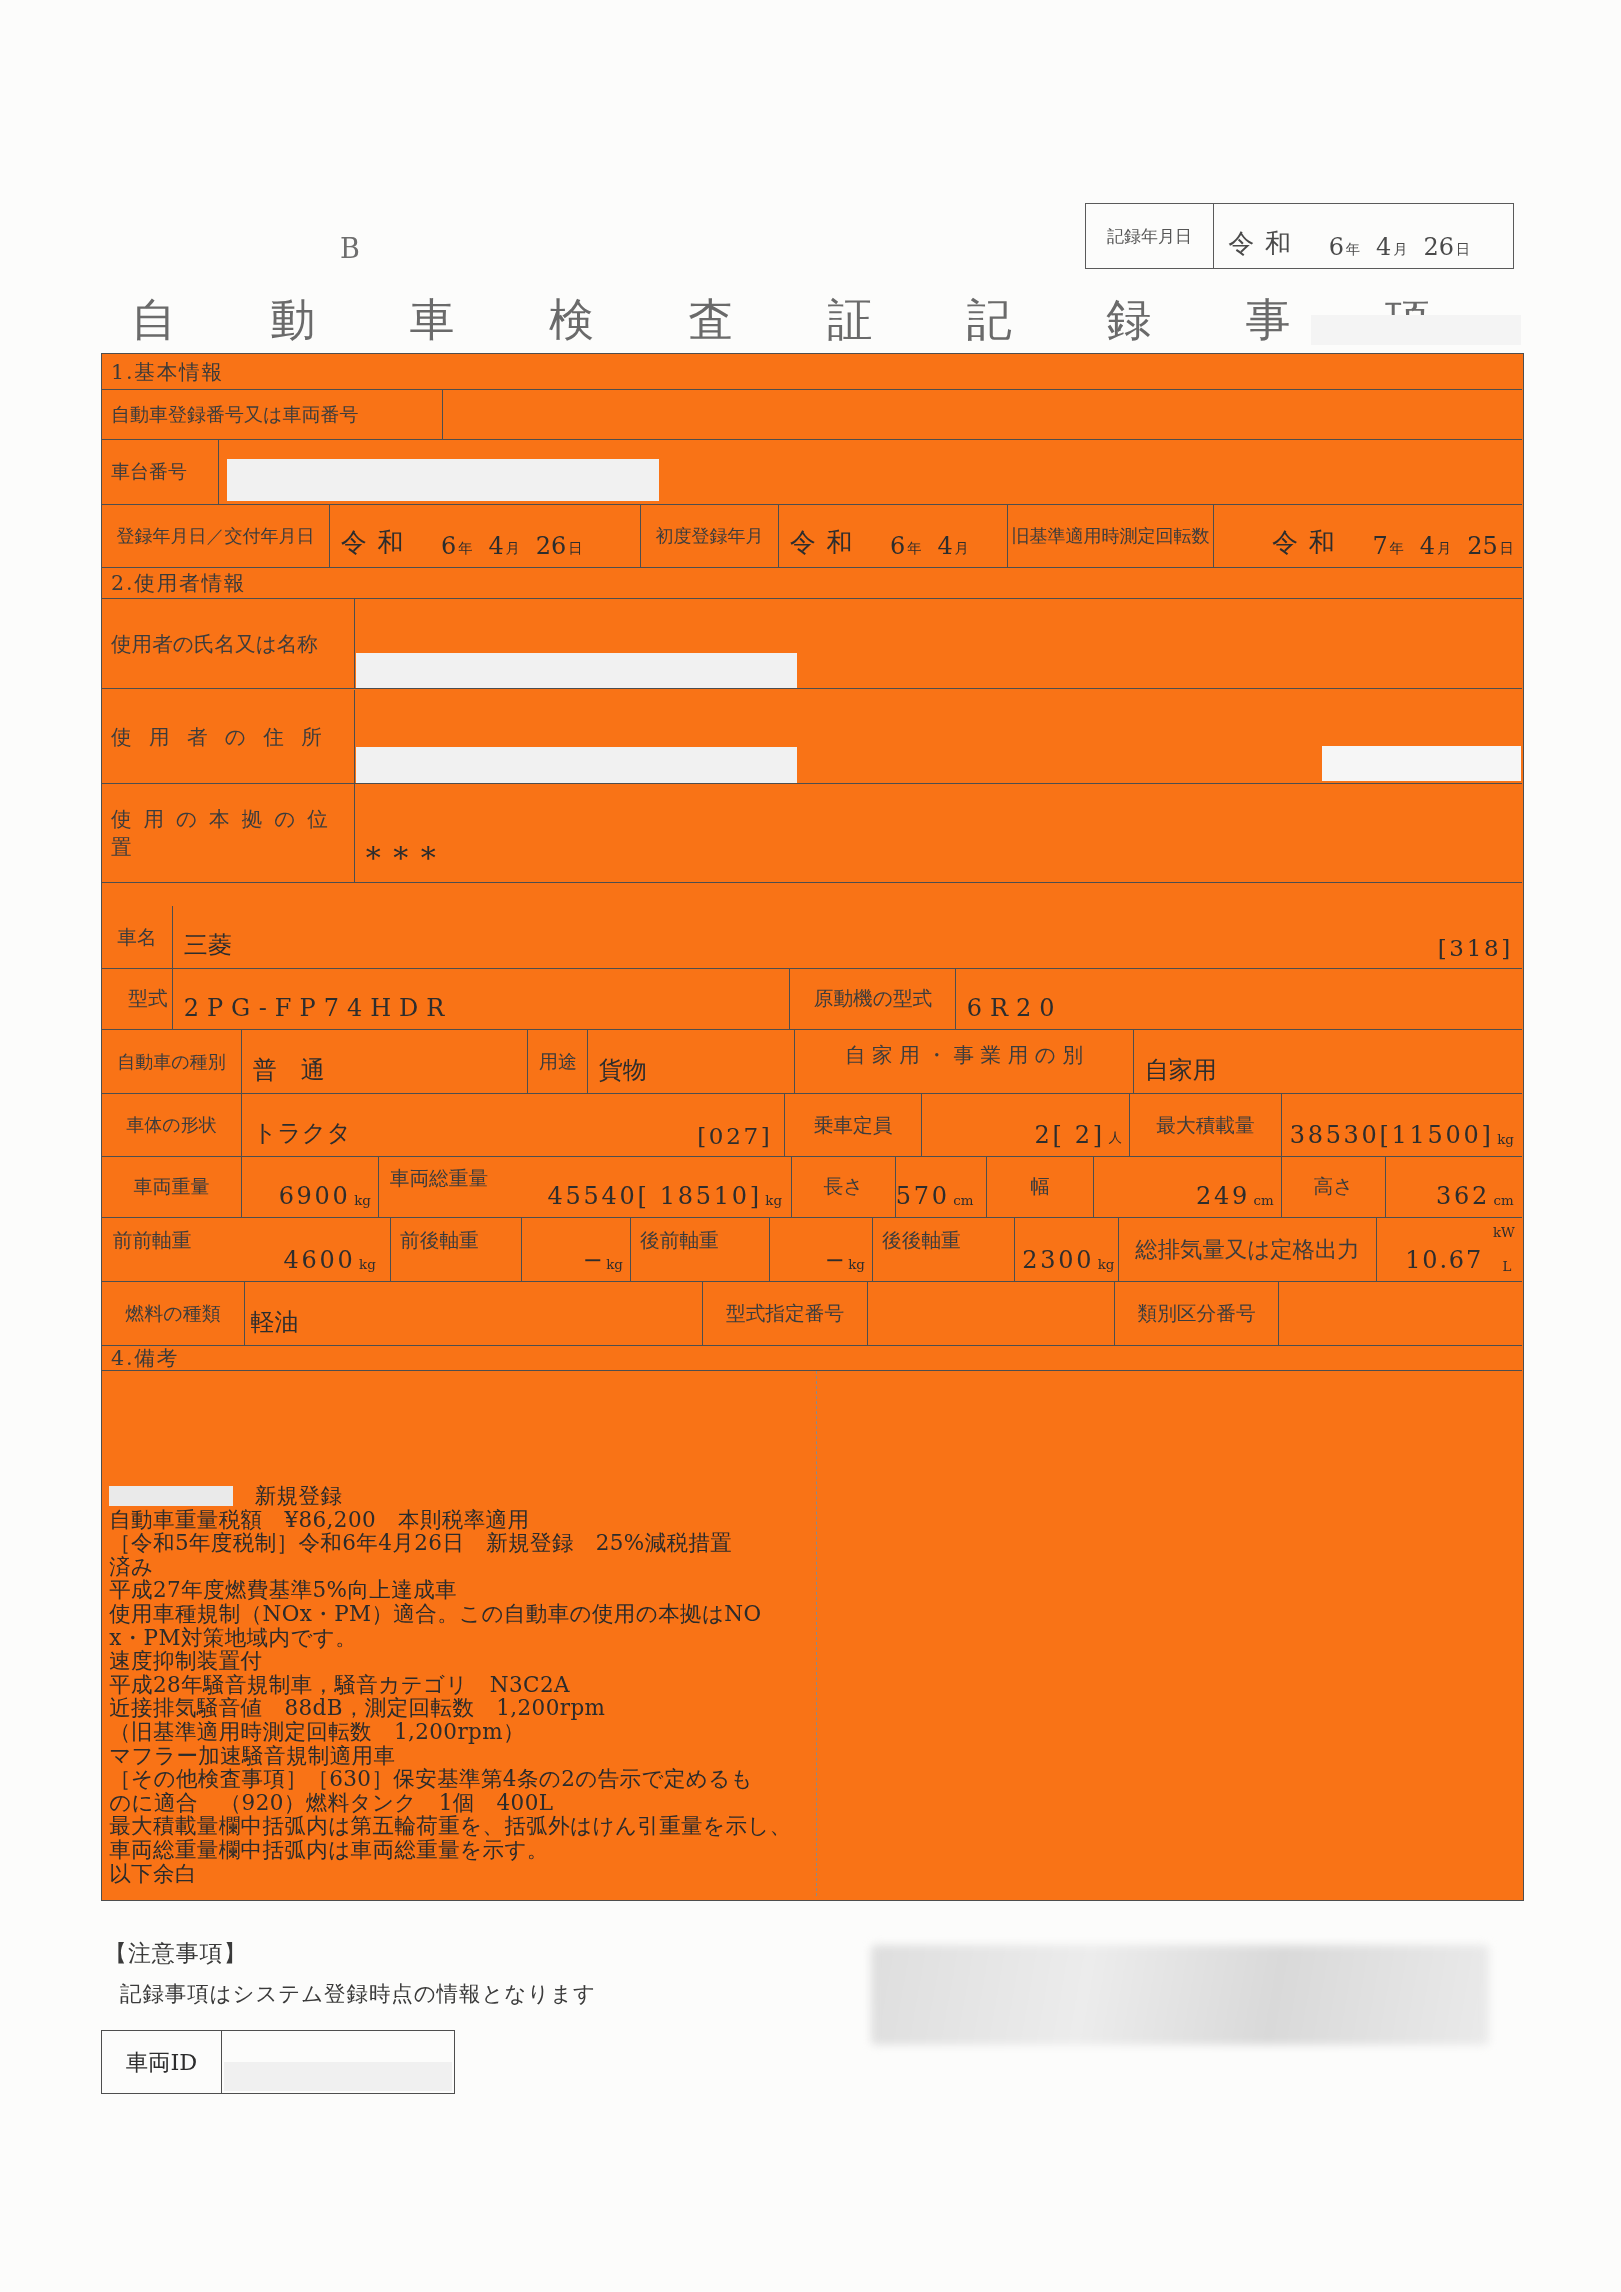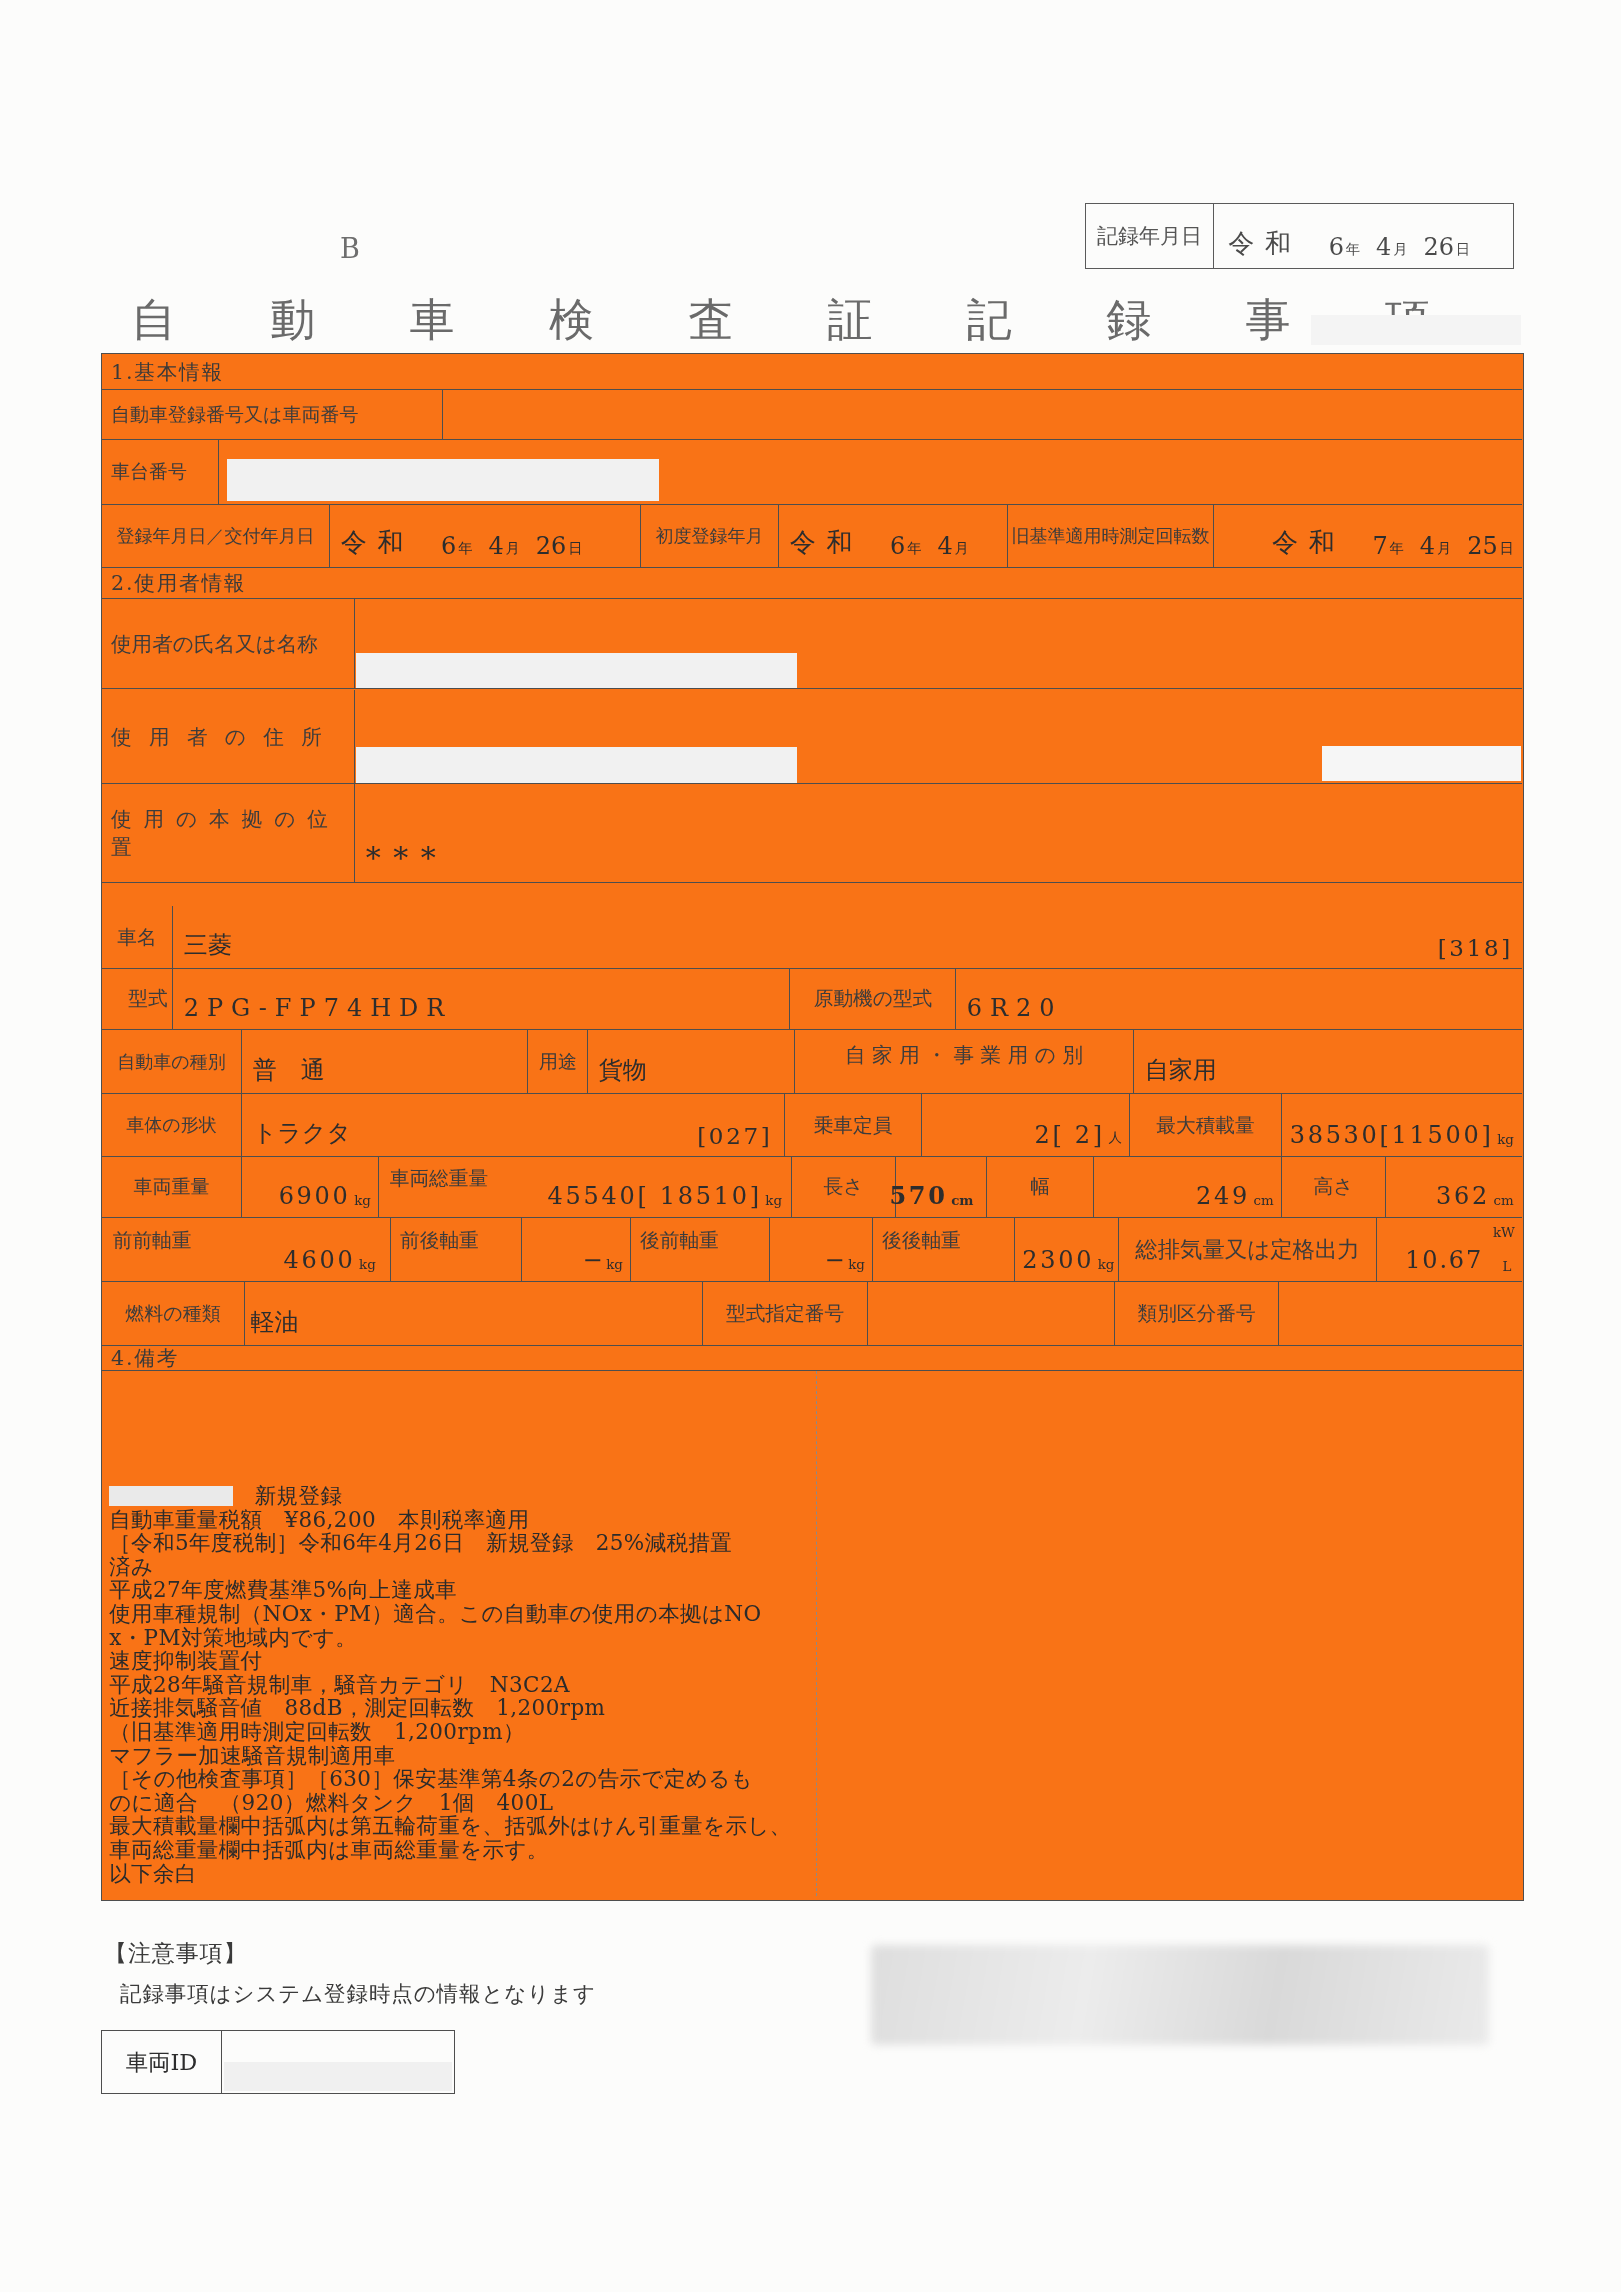--- a/index.html
+++ b/index.html
@@ -14,7 +14,7 @@
 
   .recbox{position:absolute;left:1085px;top:203px;width:429px;height:66px;border:1.8px solid #5a5a5a;box-sizing:border-box;}
   .recbox .lblcell{position:absolute;left:0;top:0;bottom:0;width:128px;border-right:1.8px solid #5a5a5a;
-        display:flex;align-items:center;justify-content:center;font-size:21px;color:#555;box-sizing:border-box;}
+        display:flex;align-items:center;justify-content:center;font-size:17px;color:#555;box-sizing:border-box;}
   .recbox .valcell{position:absolute;left:128px;right:0;top:0;bottom:0;display:flex;align-items:flex-end;
         padding:0 9px 7.2px 14.3px;box-sizing:border-box;color:#4a4a4a;}
 

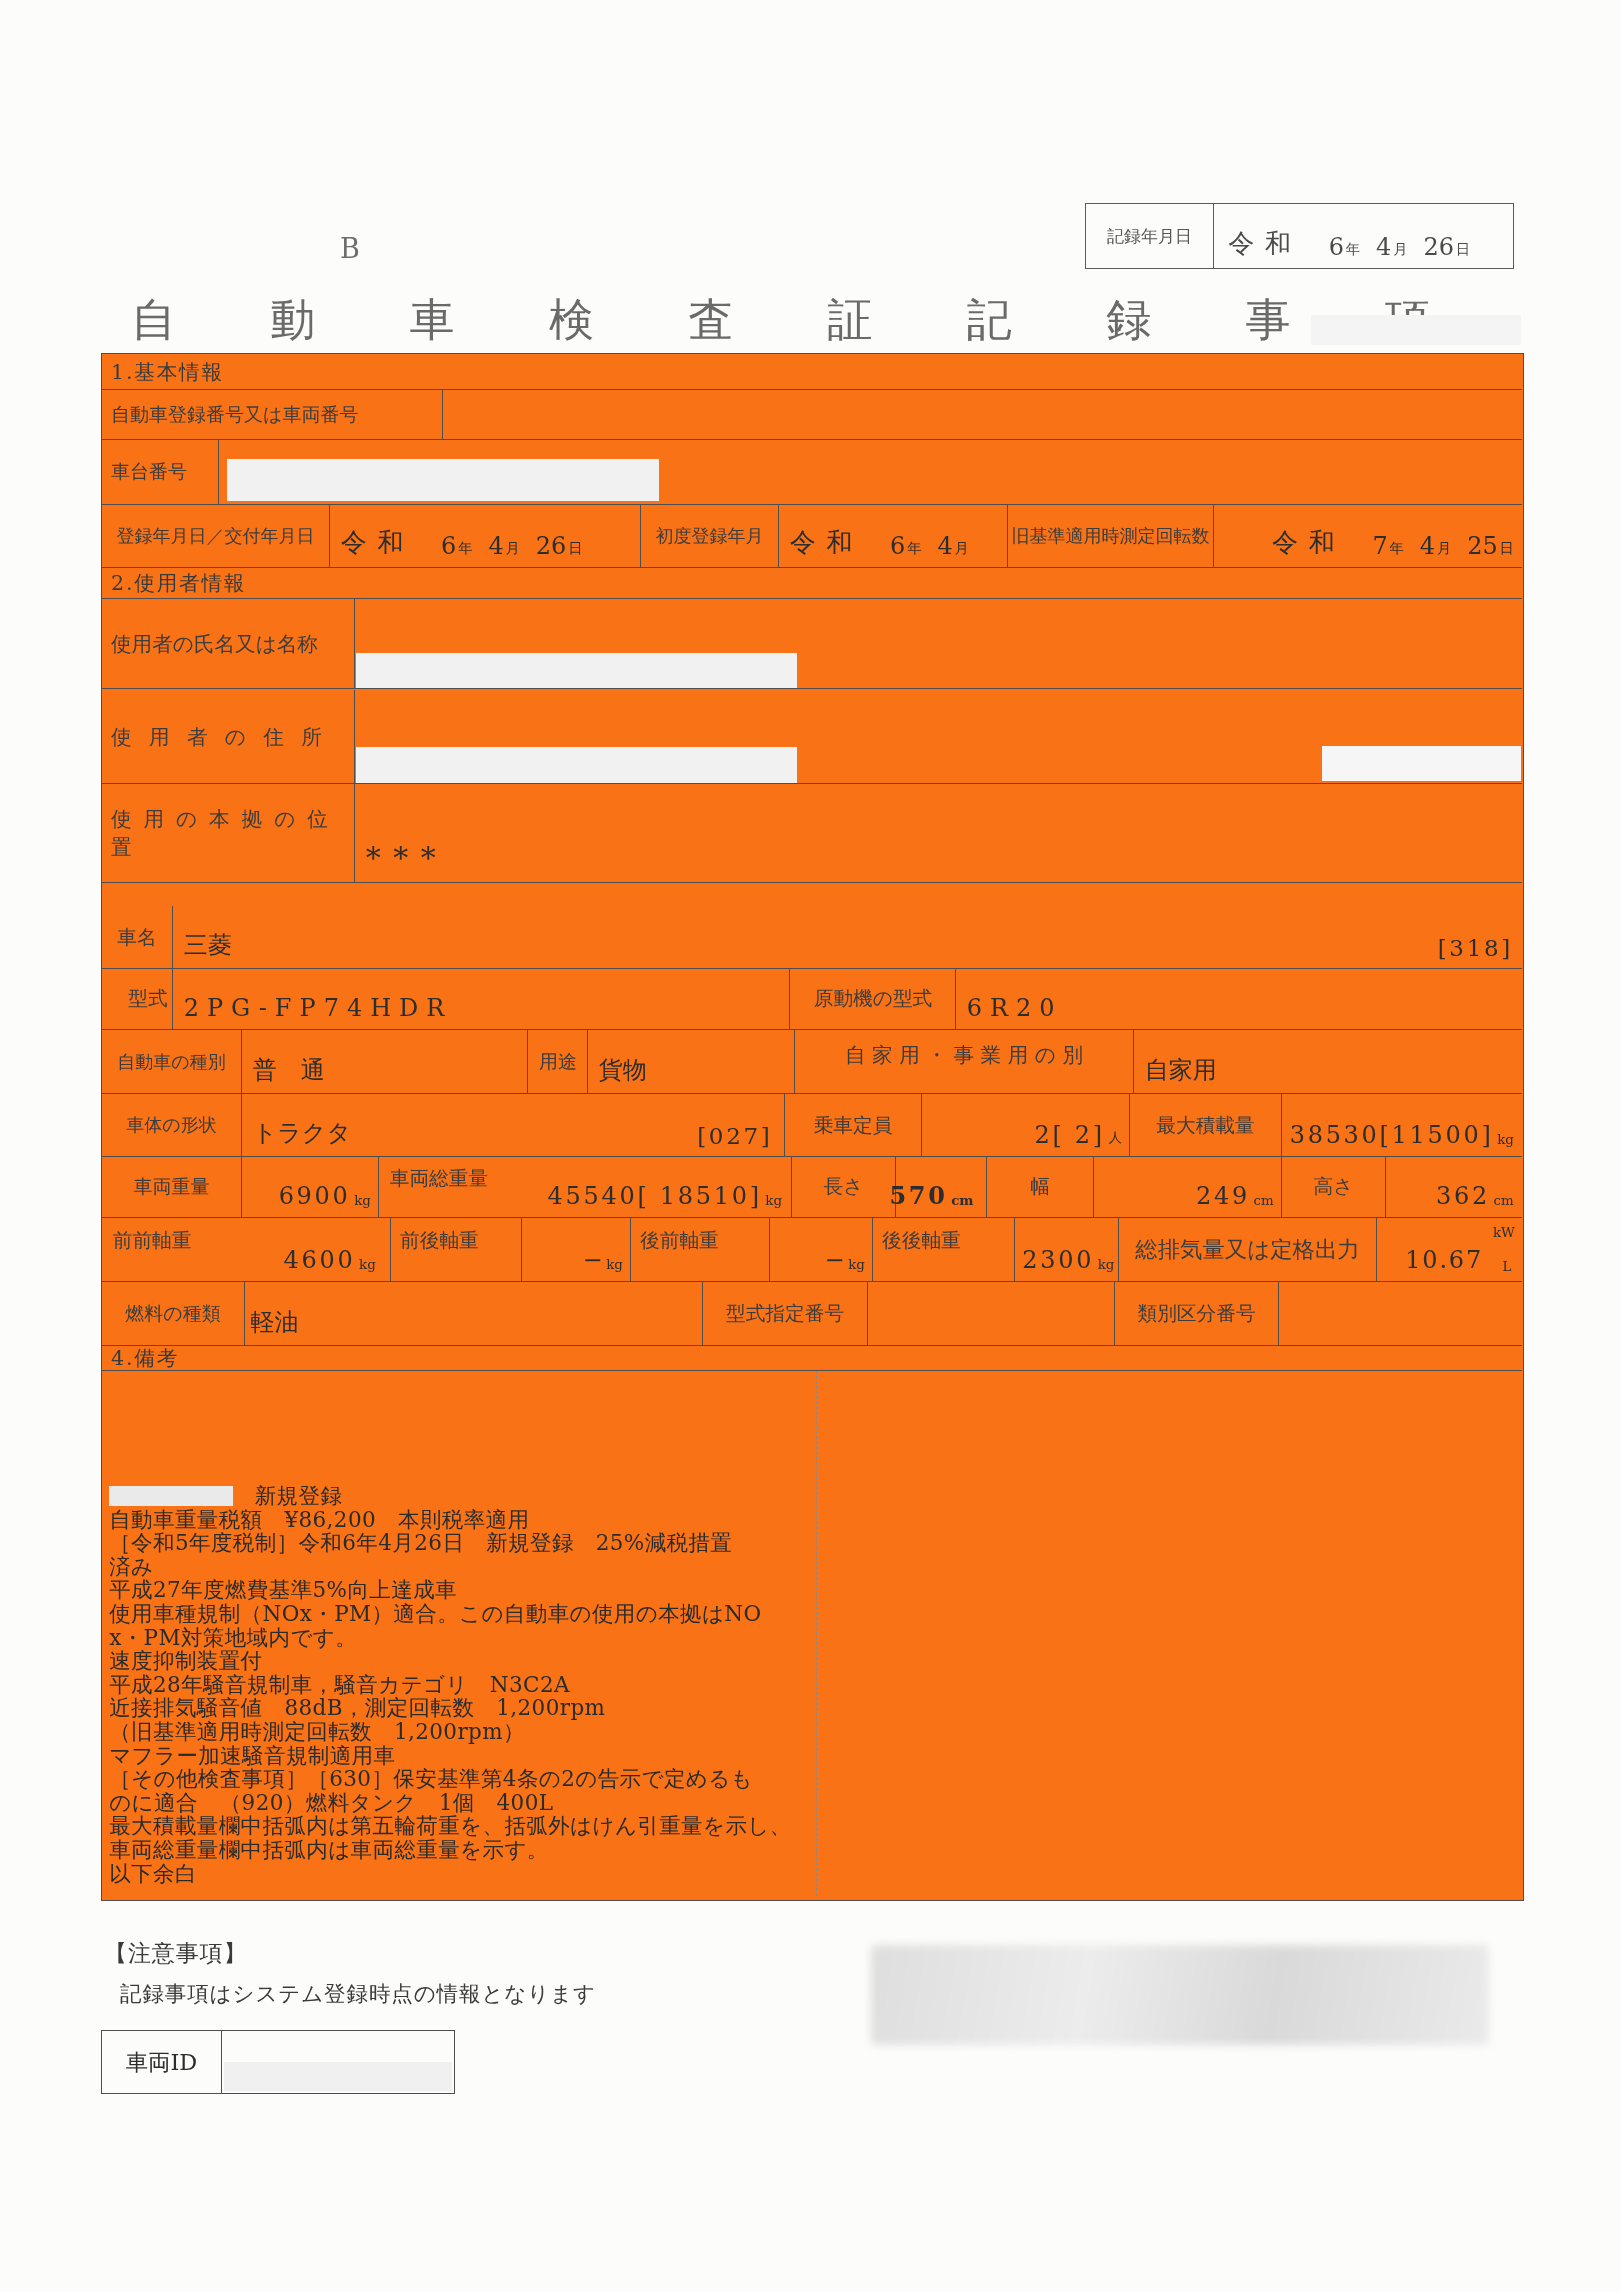--- a/index.html
+++ b/index.html
@@ -223,7 +223,7 @@
         </div>
       </div>
       <div class="c bl lcc" style="left:689px;width:104px;font-size:19.7px;">長さ</div>
-      <div class="c bl vc vcr" style="left:793px;width:91px;padding-right:12.5px;font-weight:bold;">
+      <div class="c bl vc vcr" style="left:793px;width:91px;padding-right:12.5px;">
         <span class="numsp">570</span>
         <span class="unit">cm</span>
       </div>

